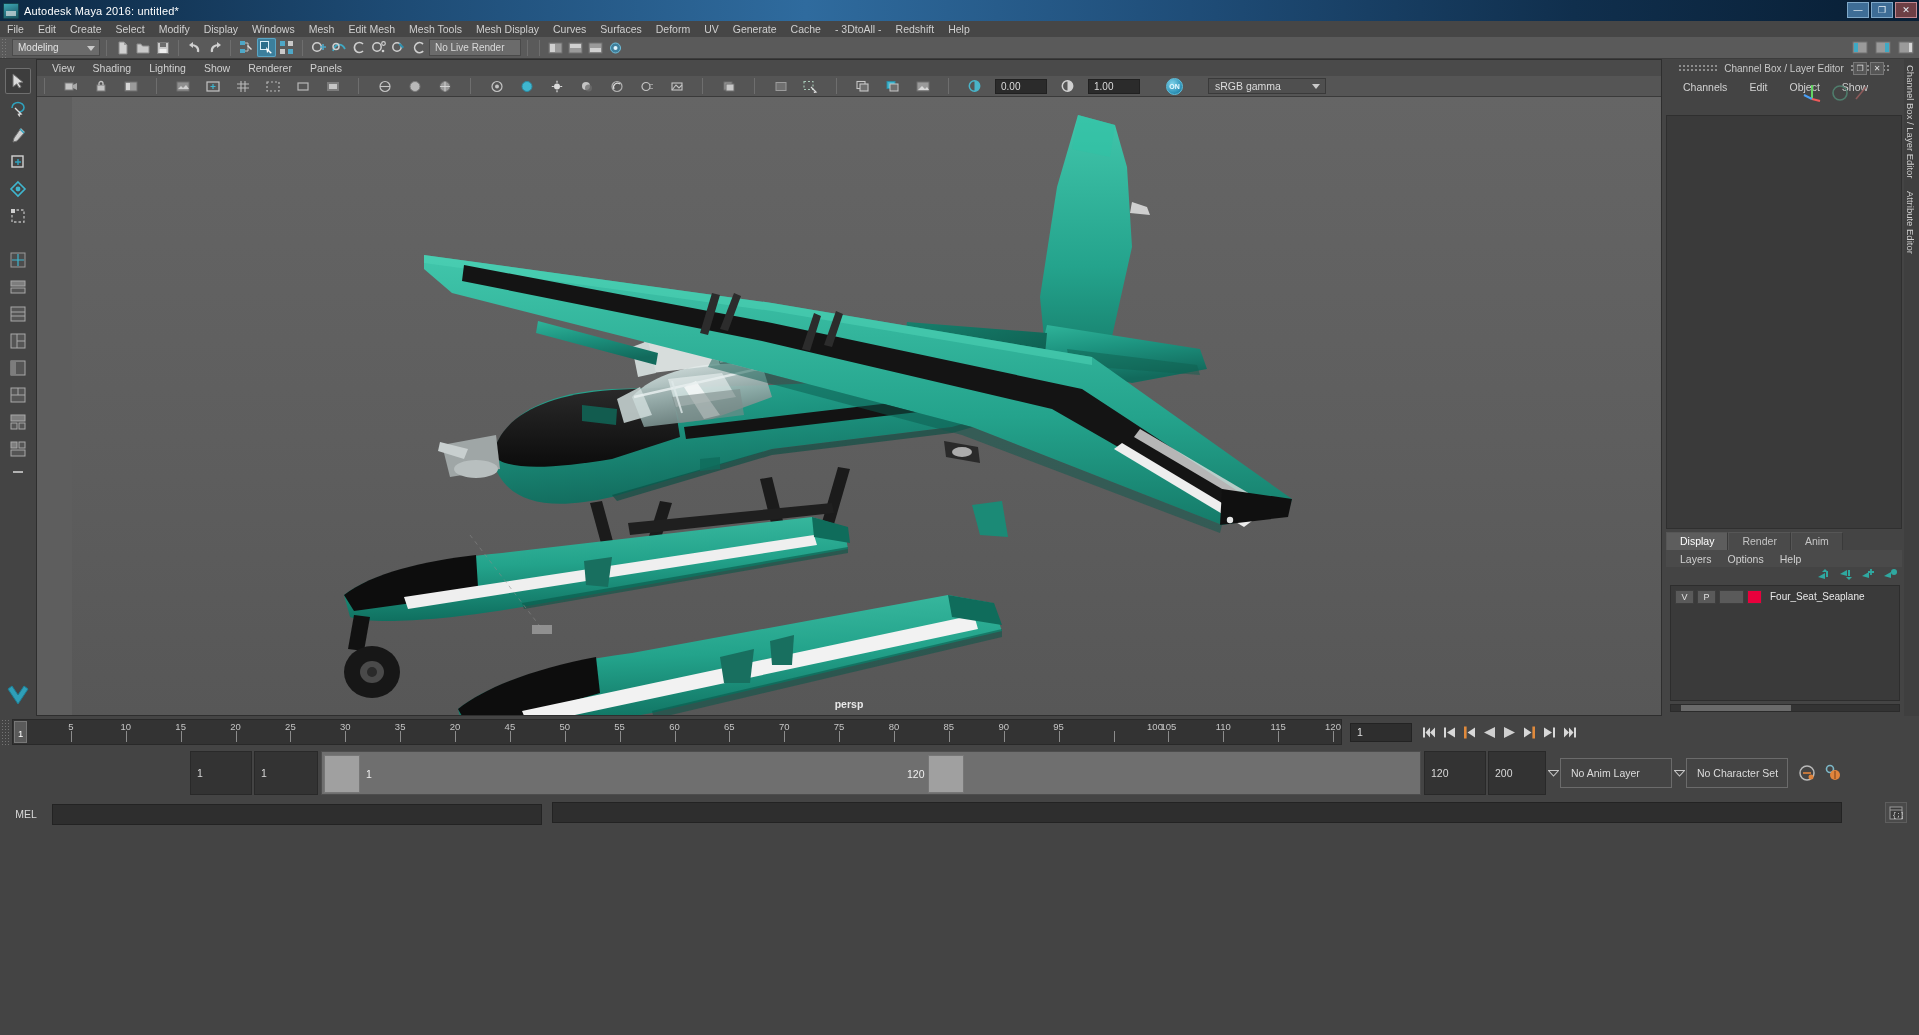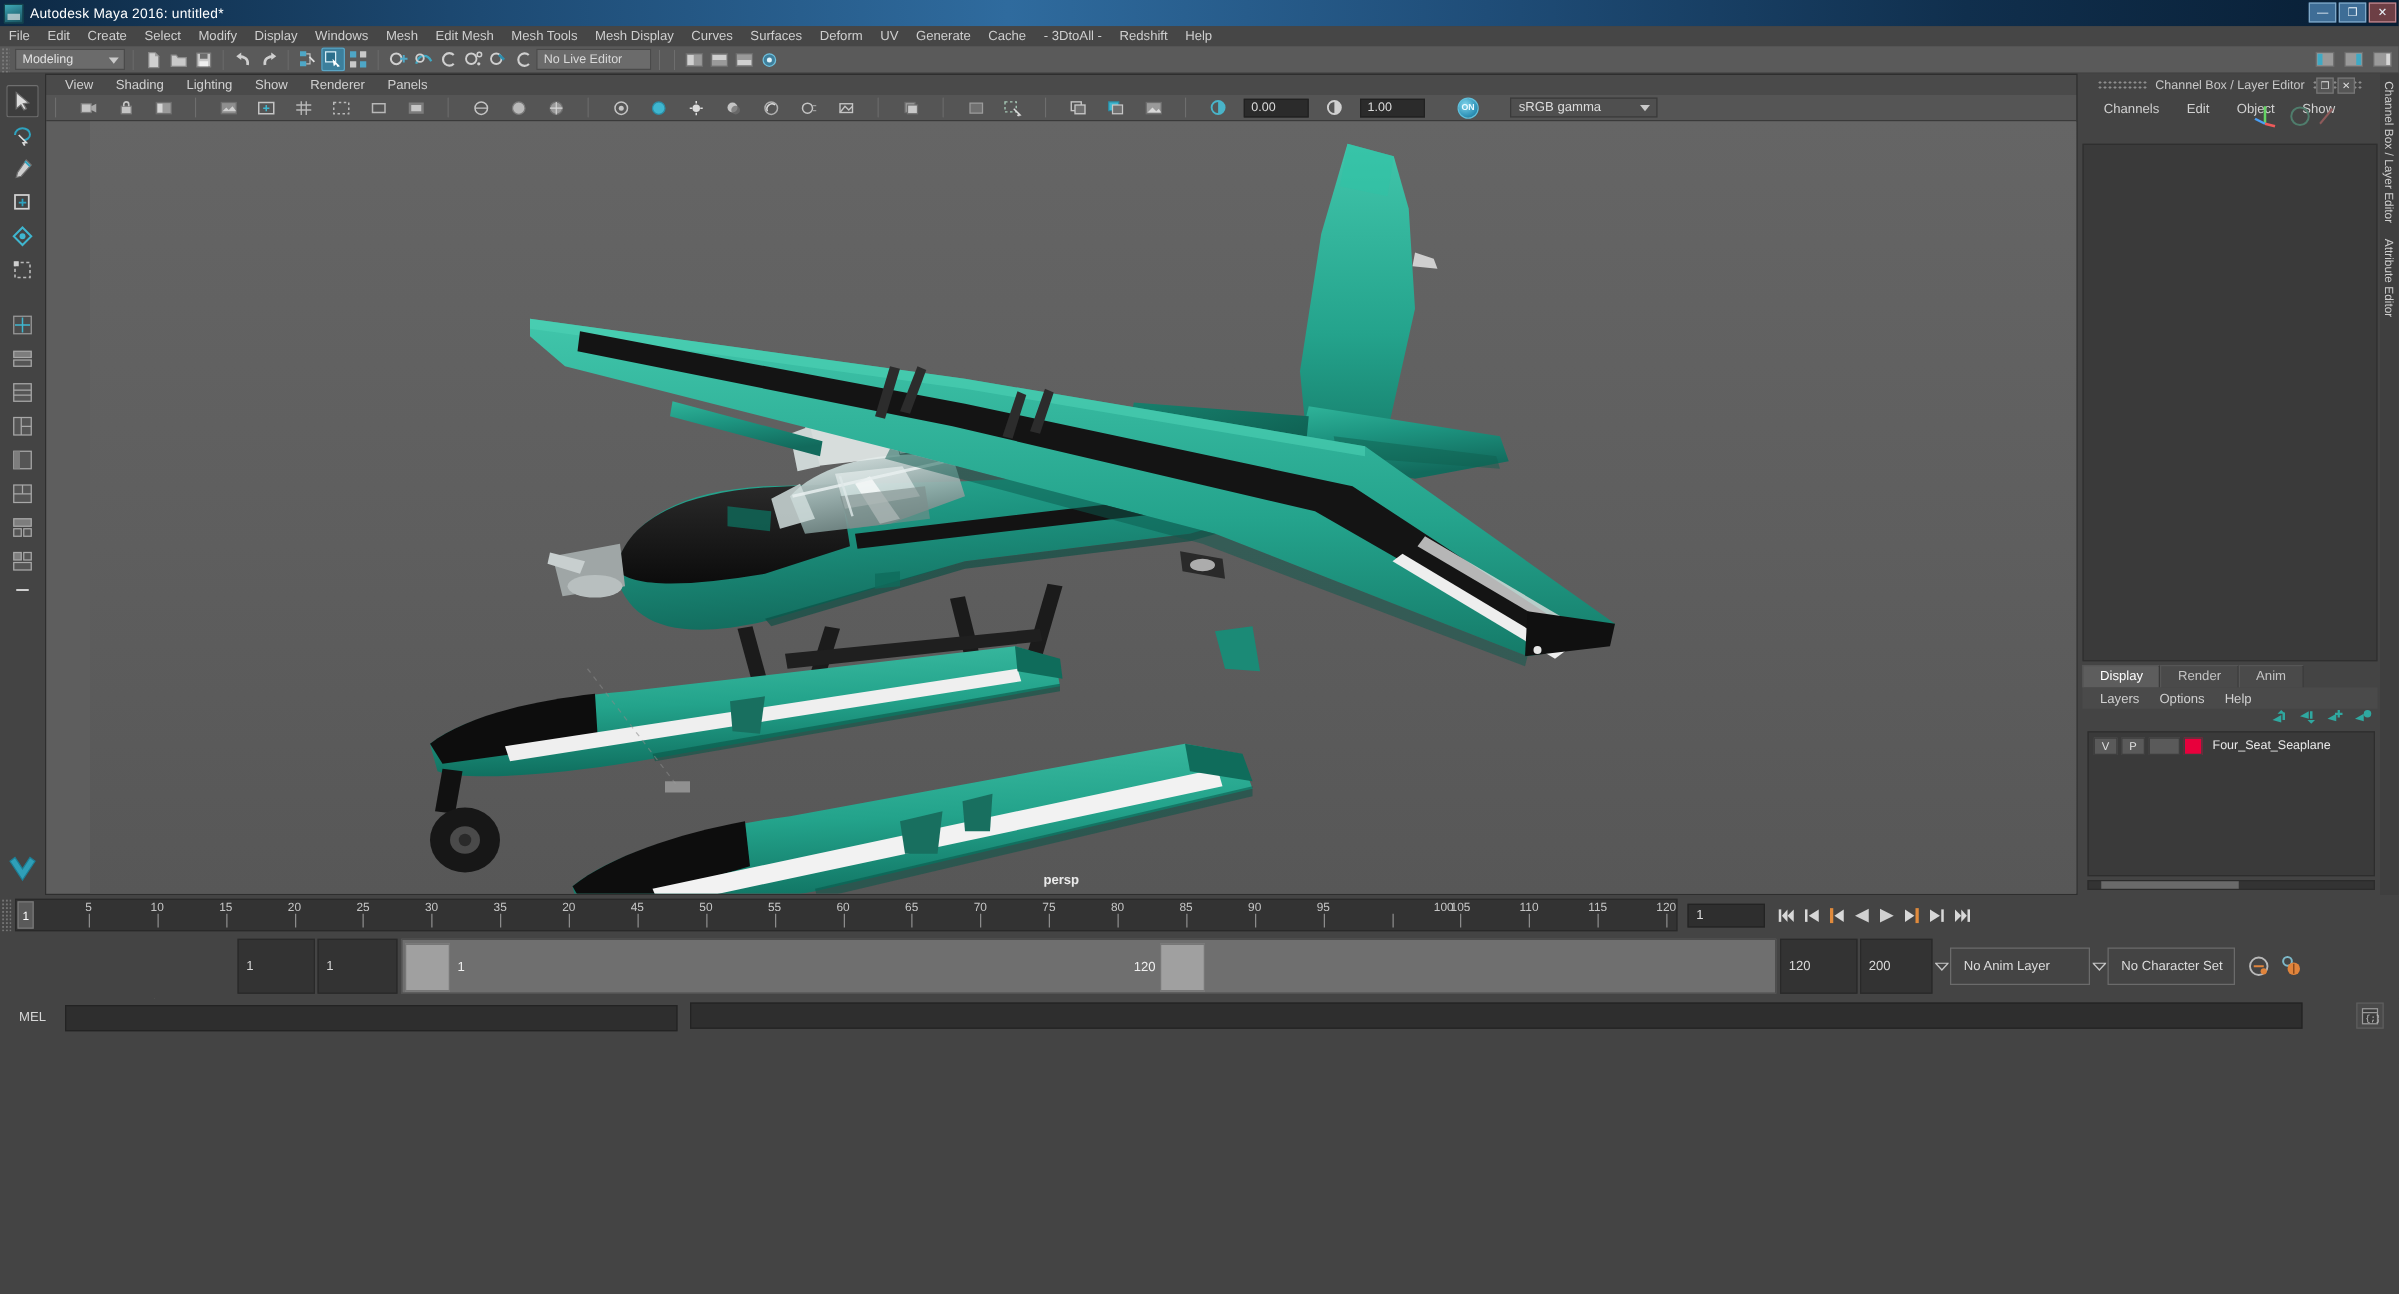--- a/index.html
+++ b/index.html
@@ -440,7 +440,7 @@
         </svg>
     </div>
     <div class="livefield">
-      <span>No Live Editor</span>
+      <span>No Live Render</span>
     </div>
     <div class="sep"></div>
     <div class="sep"></div>

